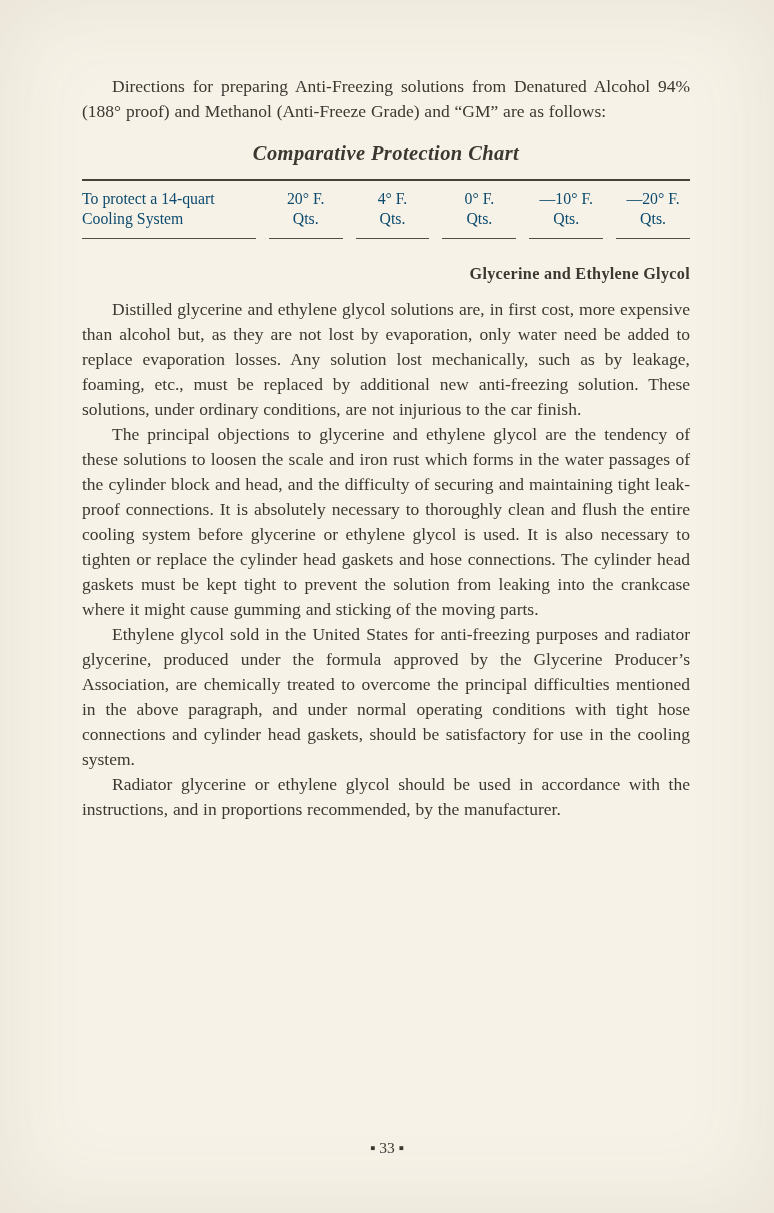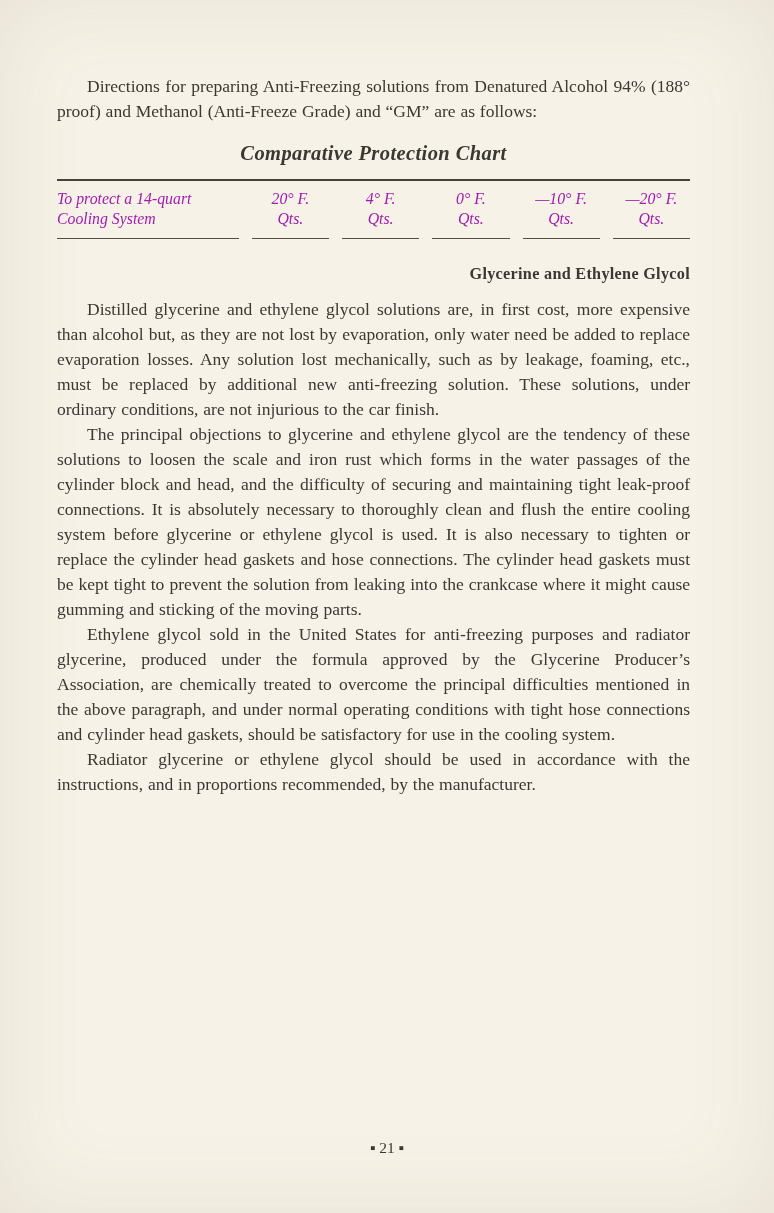--- a/index.html
+++ b/index.html
@@ -18,7 +18,7 @@
     overflow: hidden;
     box-shadow: inset 0 0 90px rgba(120,100,60,0.10);
   }
-  .content { padding: 74px 84px 0 57px; }
+  .content { padding: 74px 84px 0 82px; }
 
   .body-text {
     font-size: 17.5px;

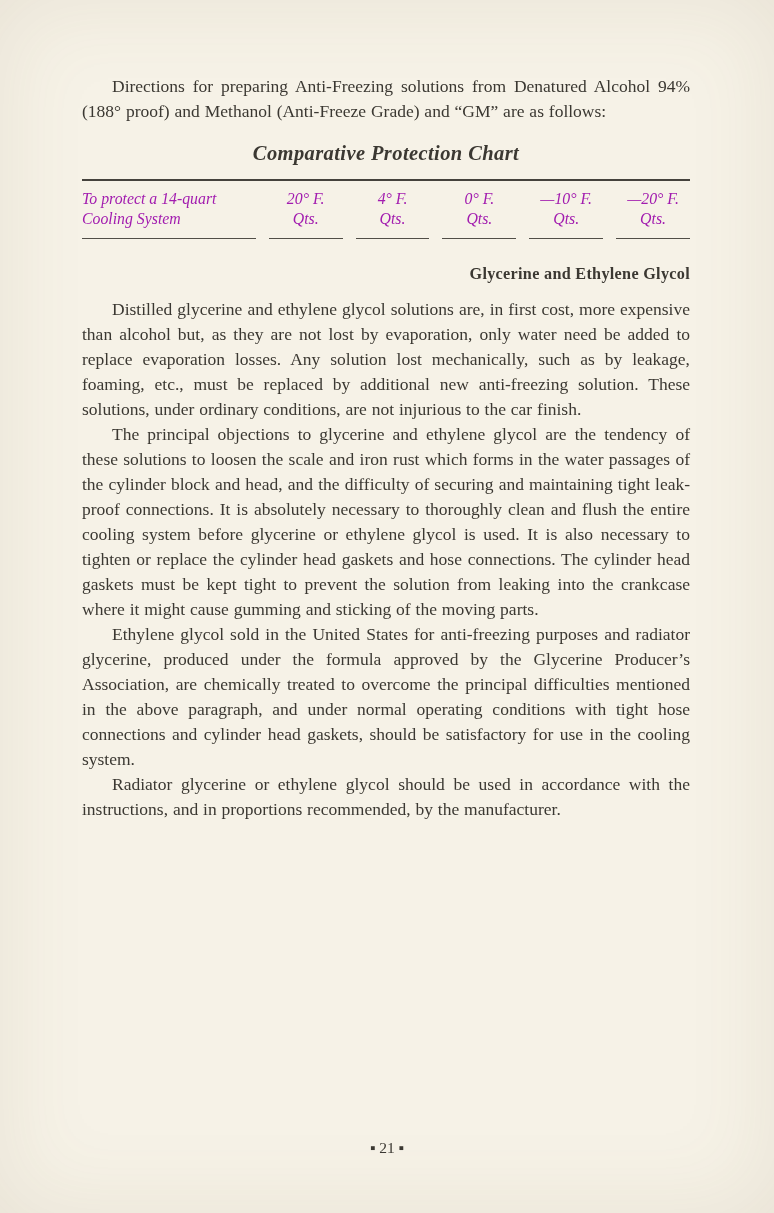--- a/index.html
+++ b/index.html
@@ -49,8 +49,7 @@
     margin-left: -13px;
     font-size: 15.8px;
     line-height: 20px;
-    color: #a21caf;
-    font-style: italic;
+    color: #0c4a6e;
   }
   table.protection th,
   table.protection td {

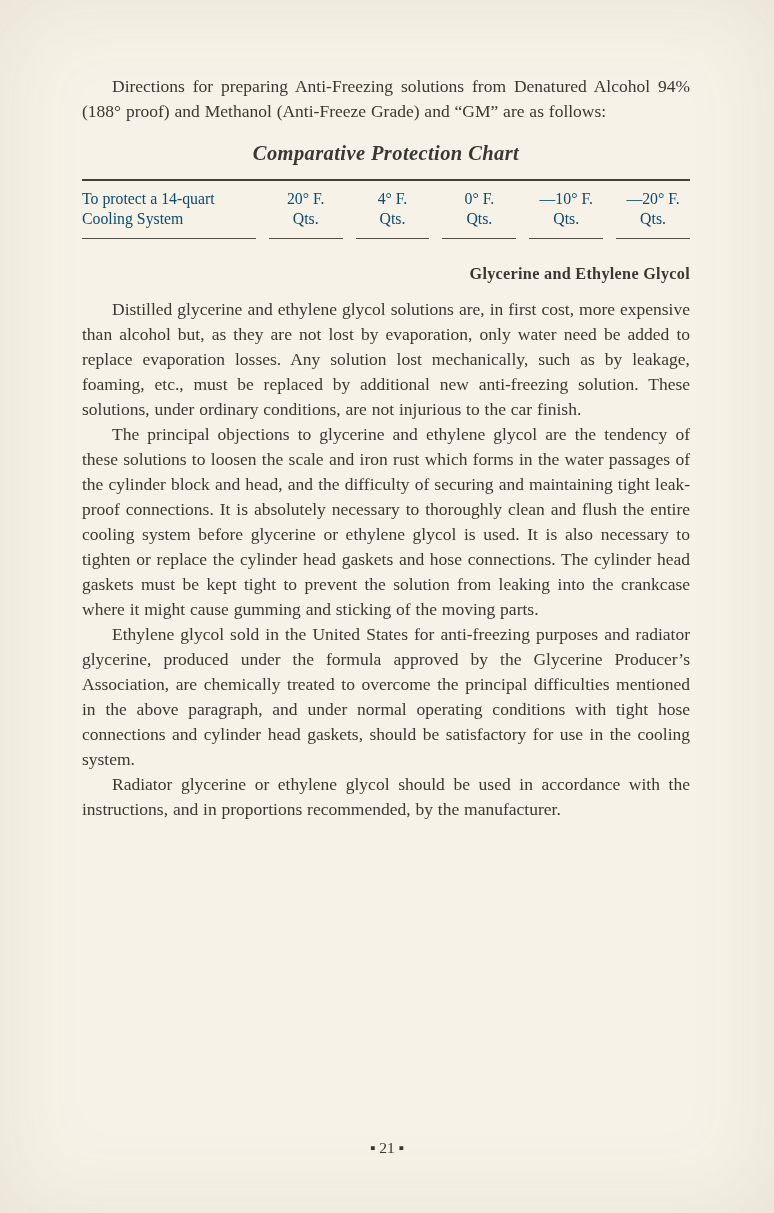--- a/index.html
+++ b/index.html
@@ -138,7 +138,7 @@
 
   </main>
 
-  <div class="footer">▪ 21 ▪</div>
+  <div class="footer">▪ 33 ▪</div>
 </div>
 
 </body></html>

